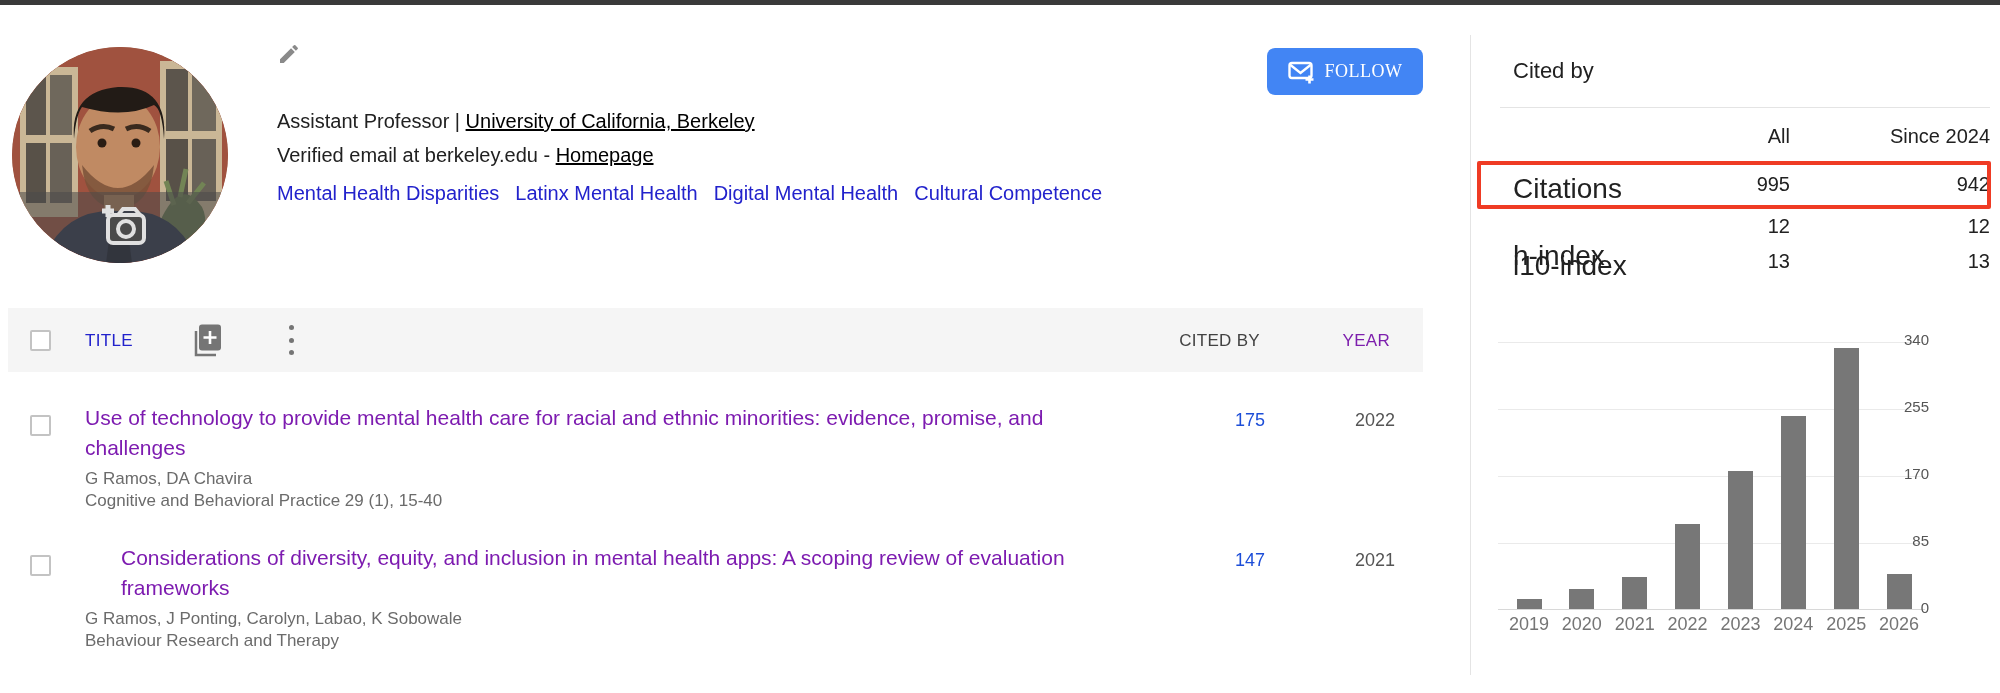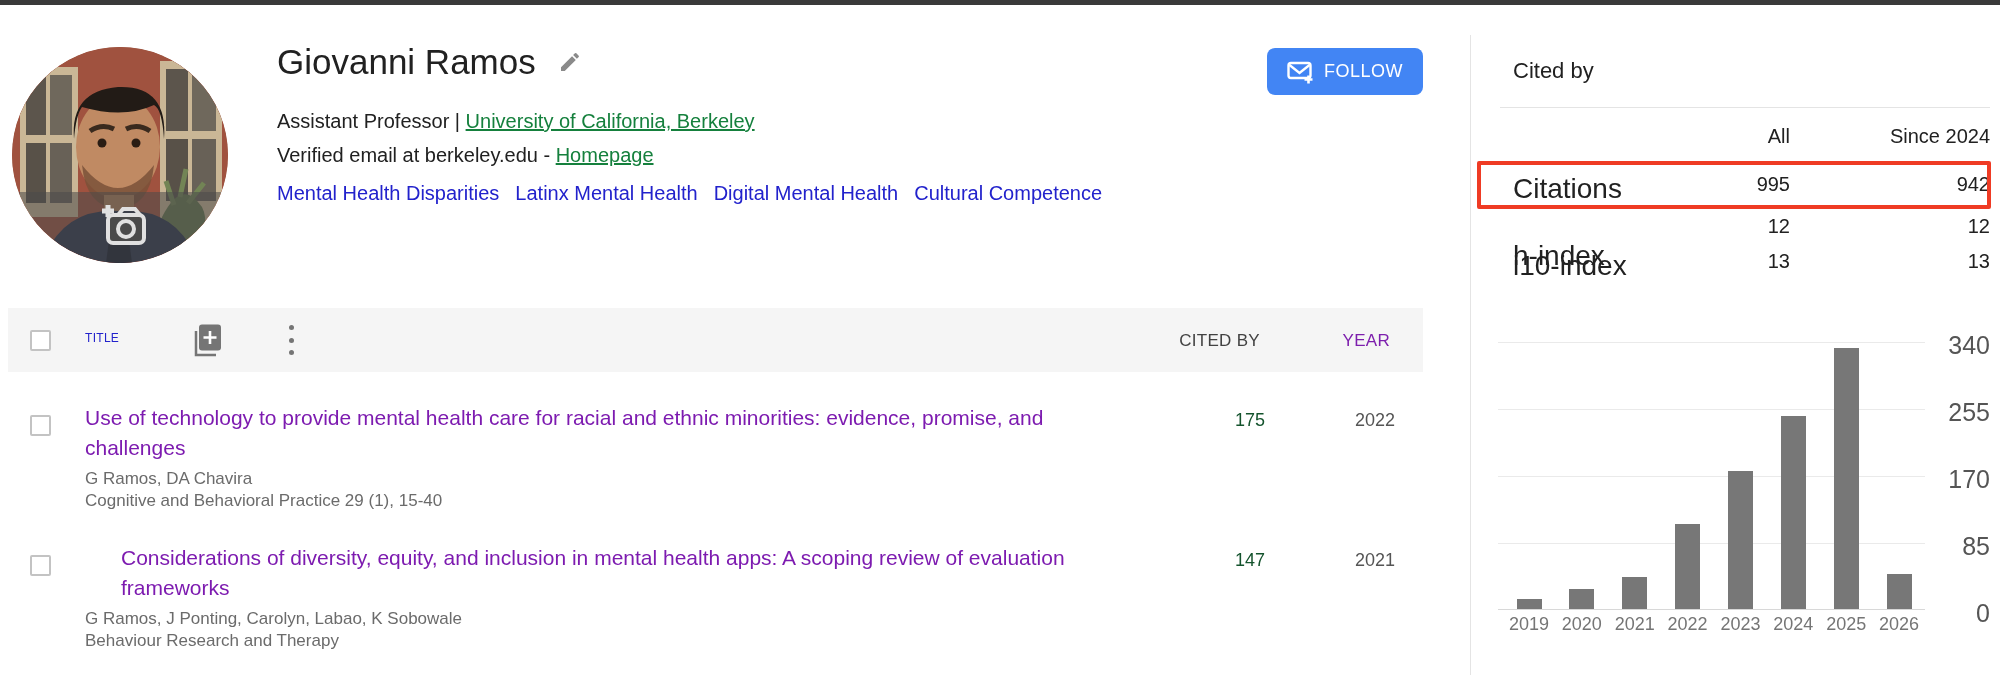--- a/index.html
+++ b/index.html
@@ -119,7 +119,6 @@
 </div>
 
 <div class="abs name-row">
-  <div class="name">Giovanni Ramos</div>
   <svg width="24" height="24" viewBox="0 0 24 24" style="cursor:pointer">
     <path d="M3 17.25V21h3.75L17.8 9.94l-3.75-3.75L3 17.25zM20.7 7.04c.39-.39.39-1.02 0-1.41l-2.34-2.34a.9959.9959 0 0 0-1.41 0l-1.83 1.83 3.75 3.75 1.83-1.83z" fill="#8a8a8a"></path>
   </svg>

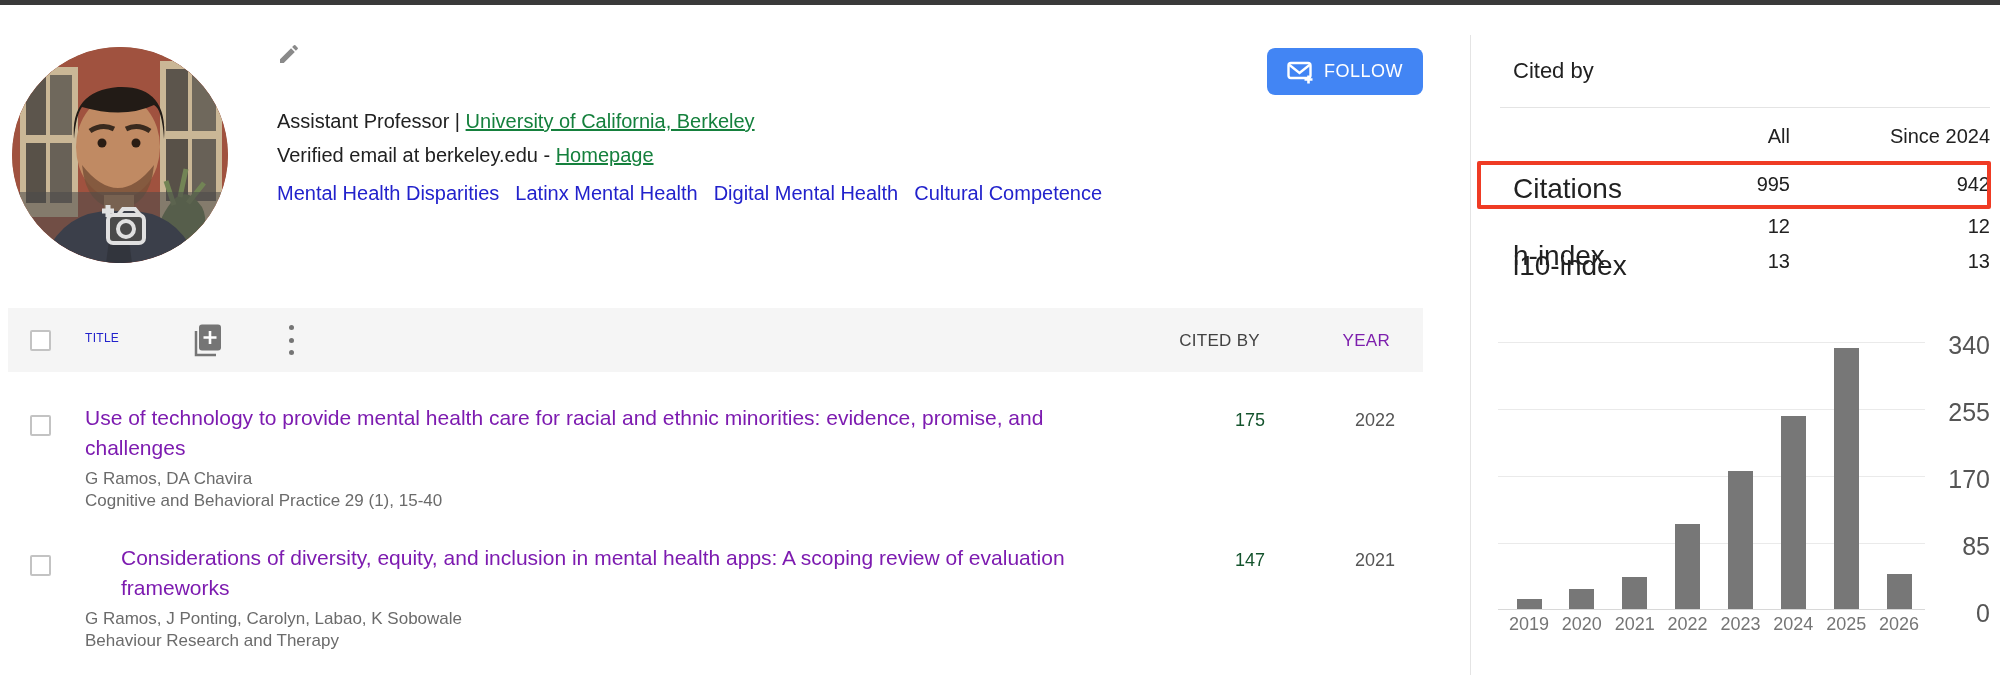--- a/index.html
+++ b/index.html
@@ -29,7 +29,7 @@
   .follow-btn { left:1267px; top:48px; width:156px; height:47px; background:#4285f4;
                 border:none; border-radius:8px; color:#fff; font-size:18px;
                 letter-spacing:.5px; display:flex; align-items:center; justify-content:center;
-                gap:10px; cursor:pointer; font-family:Liberation Sans, sans-serif; }
+                gap:10px; cursor:pointer; font-family:Liberation Serif, serif; }
 
   
   .tbl-header { left:8px; top:308px; width:1415px; height:64px; background:#f5f5f5; }

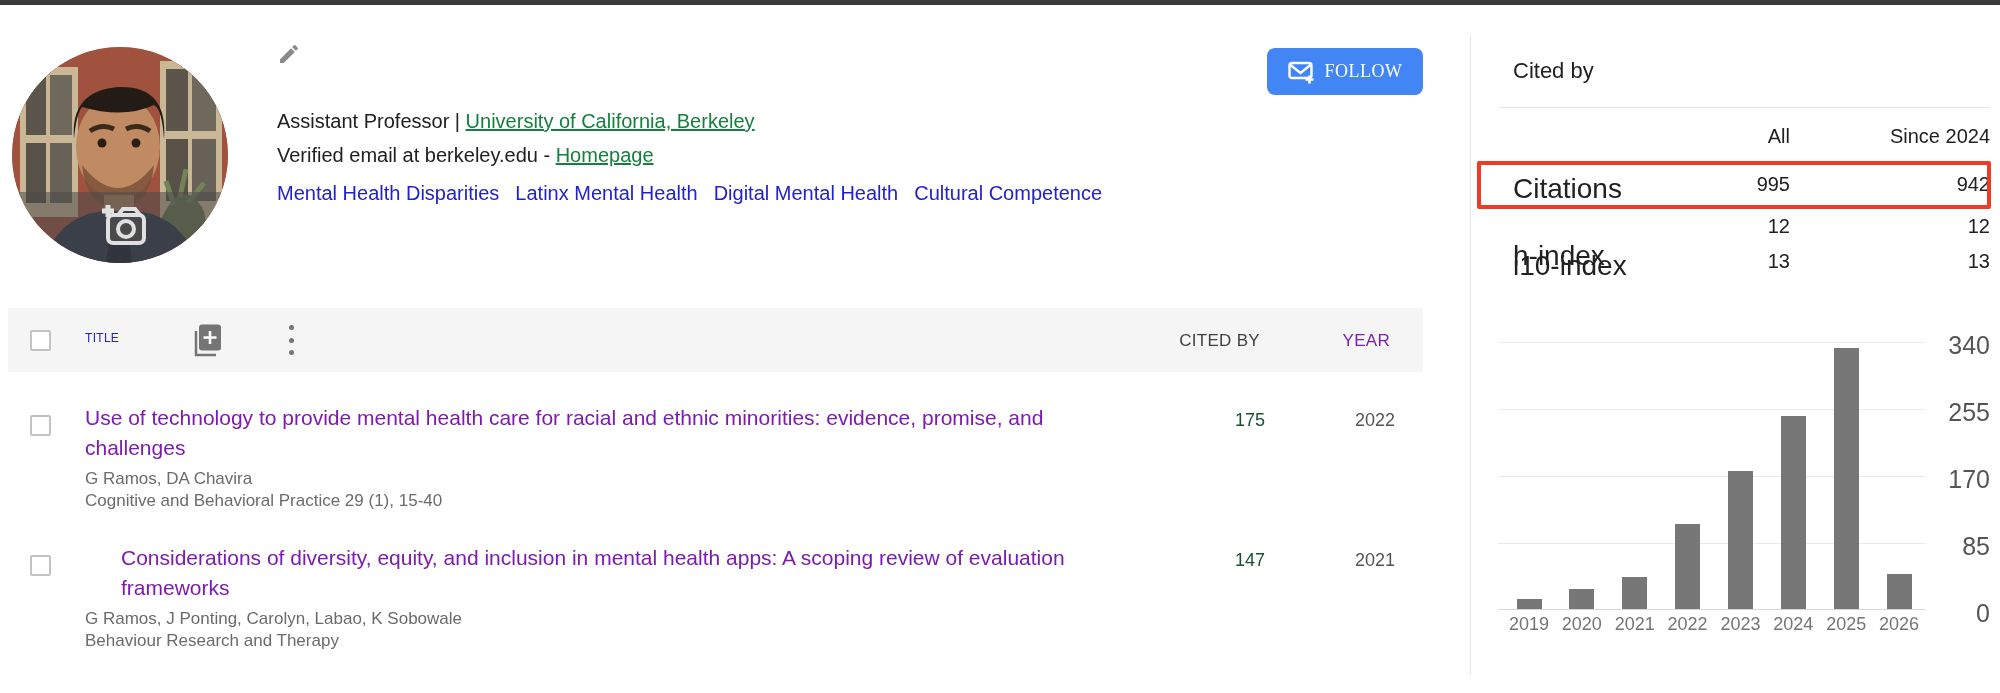--- a/index.html
+++ b/index.html
@@ -20,7 +20,7 @@
   .name-row { left:277px; top:42px; display:flex; align-items:center; gap:22px; }
   .name { font-size:35px; color:#212121; }
   .affil { left:277px; top:110px; font-size:20px; }
-  .affil a, .email a { color:#15803d; text-decoration:underline; }
+  .affil a, .email a { color:#000000; text-decoration:underline; }
   .email { left:277px; top:144px; font-size:20px; }
   .interests { left:277px; top:182px; font-size:20px; display:flex; gap:16px; }
   .interests a { color:#2222cc; text-decoration:none; }

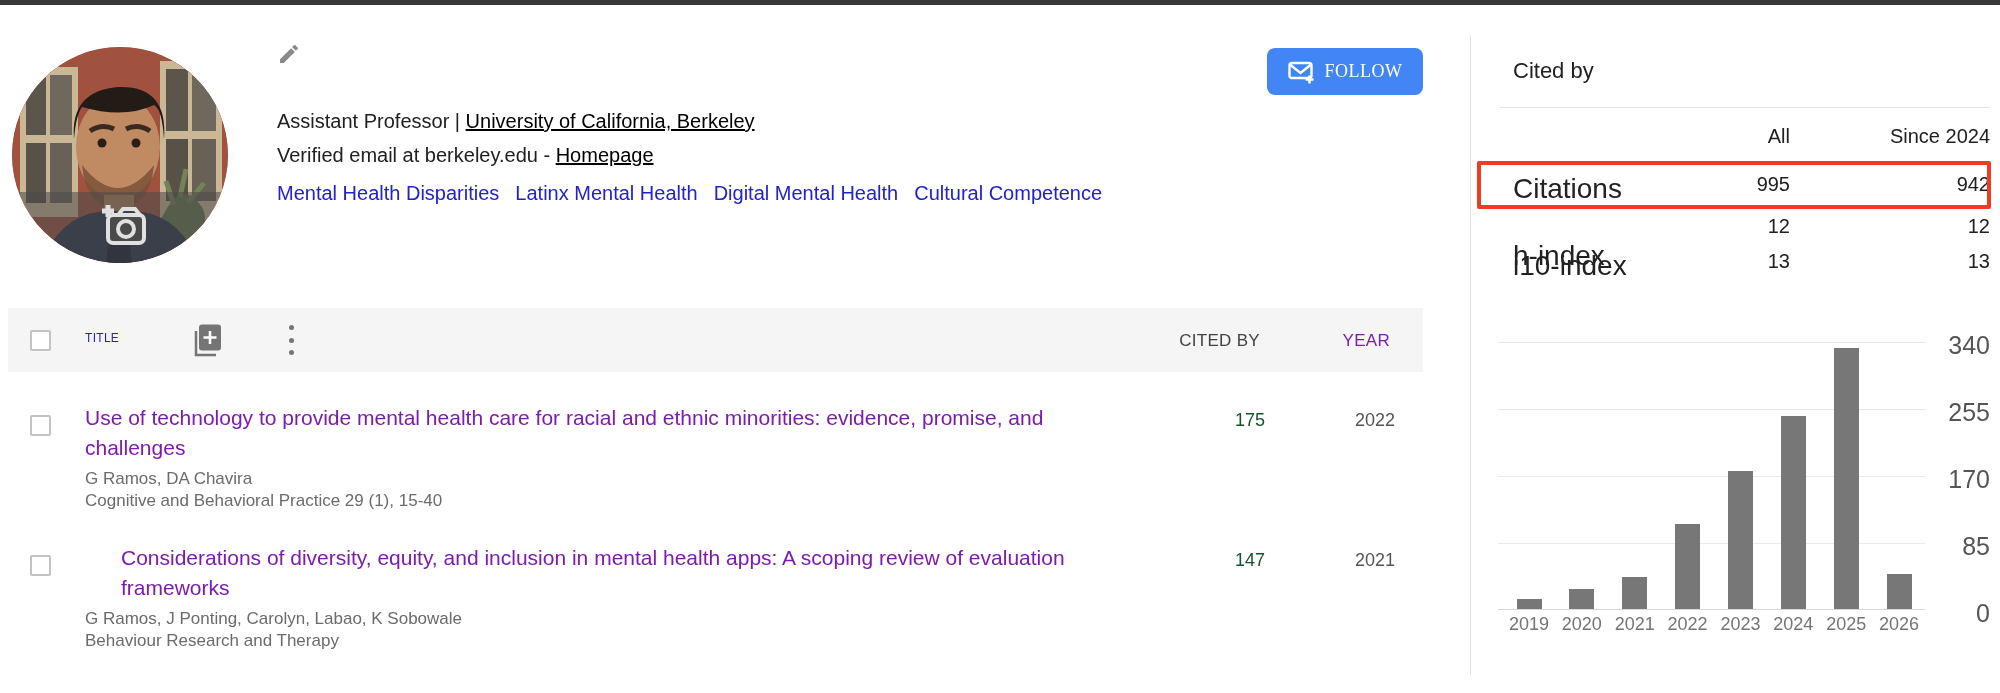--- a/index.html
+++ b/index.html
@@ -35,7 +35,7 @@
   .tbl-header { left:8px; top:308px; width:1415px; height:64px; background:#f5f5f5; }
   .checkbox { width:21px; height:21px; border:2px solid #c3c3c3; border-radius:2px; background:#fff; }
   .hdr-checkbox { left:30px; top:330px; }
-  .hdr-title { left:85px; top:331px; font-size:12px; color:#2222cc; letter-spacing:.3px; }
+  .hdr-title { left:85px; top:331px; font-size:17px; color:#2222cc; letter-spacing:.3px; }
   .add-icon { left:192px; top:323px; width:30px; height:34px; }
   .dots-icon { left:288px; top:325px; width:6px; height:30px; display:flex; flex-direction:column;
                justify-content:space-between; align-items:center; }

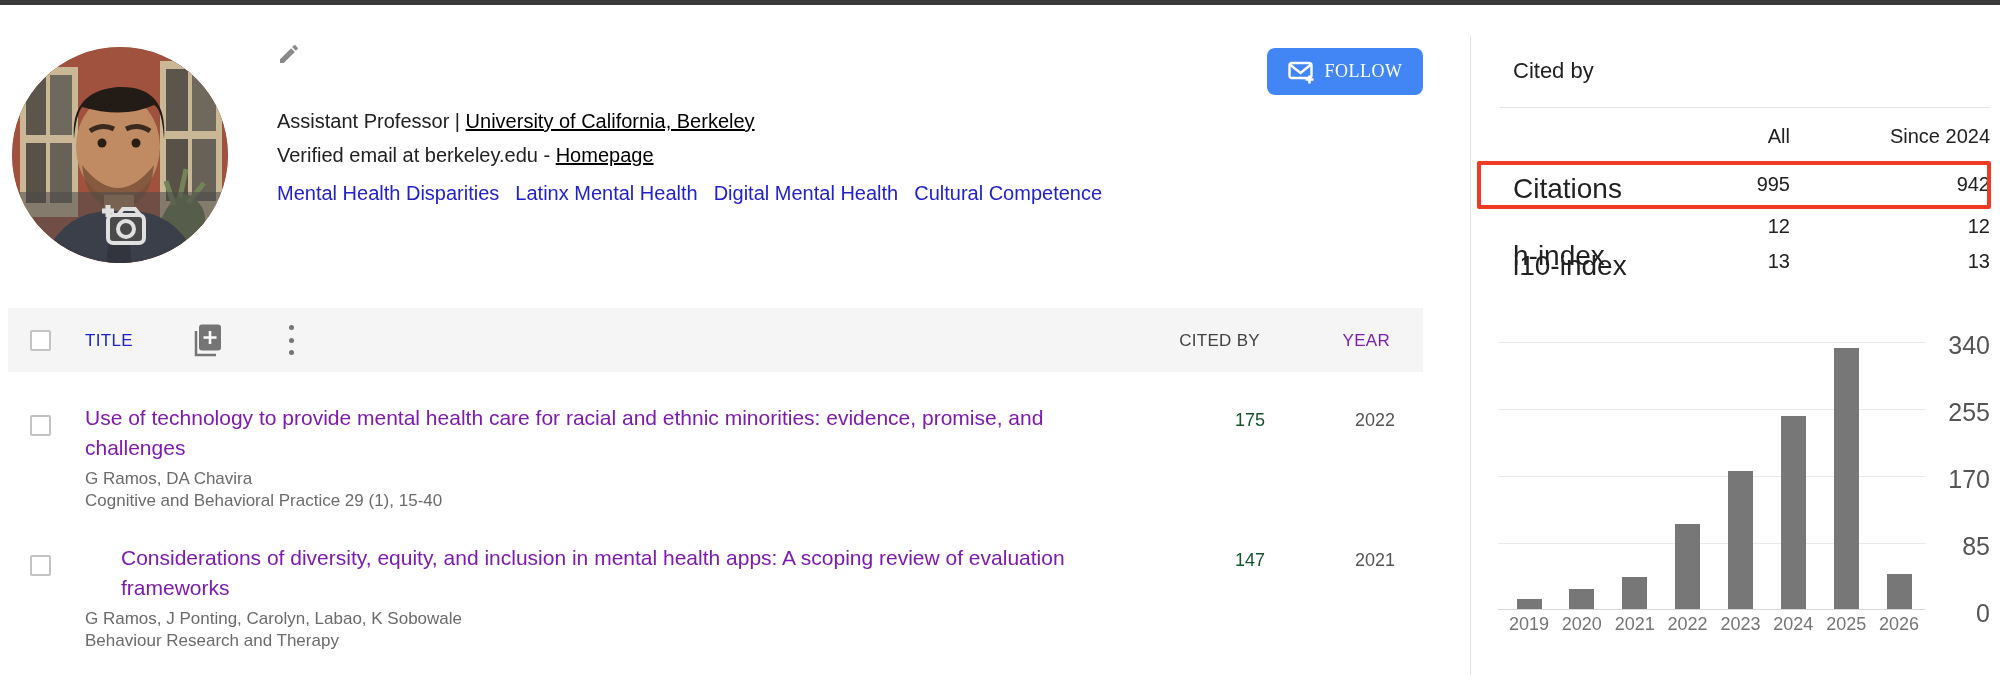--- a/index.html
+++ b/index.html
@@ -67,7 +67,7 @@
   .gridline { position:absolute; left:0; width:427px; height:1px; background:#eaeaea; }
   .baseline { position:absolute; left:0; bottom:0; width:427px; height:1px; background:#d8d8d8; }
   .bar { position:absolute; width:25px; background:#777; bottom:1px; }
-  .tick-label { position:absolute; font-size:25px; color:#555; text-align:right; width:60px; left:1930px; }
+  .tick-label { position:absolute; font-size:15px; color:#555; text-align:right; width:60px; left:1869px; }
   .x-label { position:absolute; top:614px; width:60px; text-align:center; font-size:18px; color:#757575; }
 </style>
 </head>

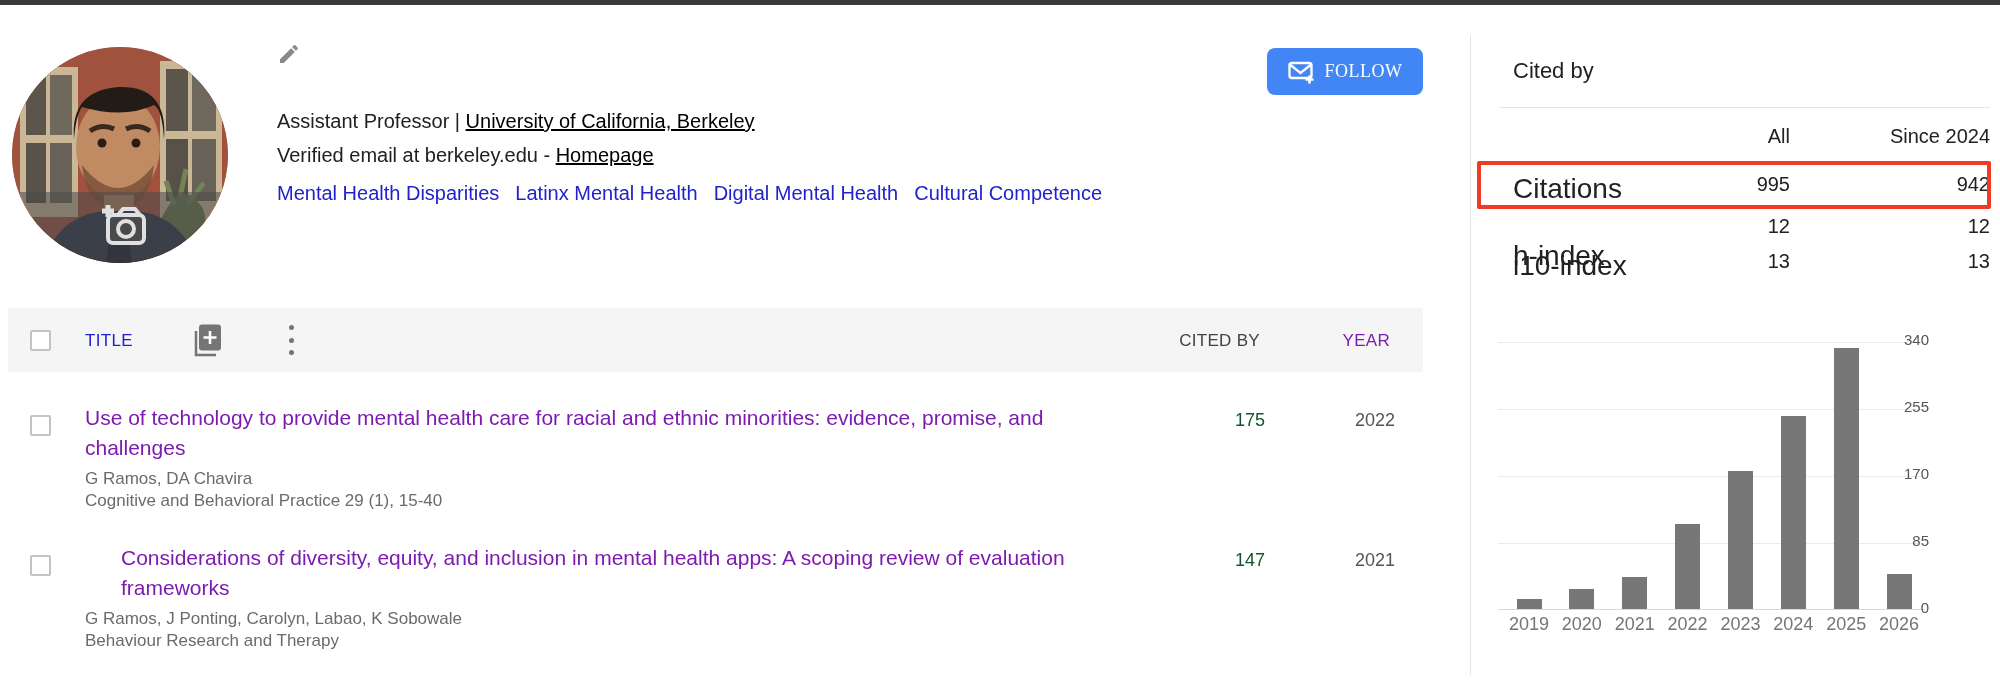--- a/index.html
+++ b/index.html
@@ -46,7 +46,7 @@
   
   .art-title { left:85px; width:960px; font-size:21px; line-height:30px; color:#7d1bb0; text-decoration:none; display:block; }
   .art-meta { left:85px; font-size:17px; color:#6b6b6b; line-height:22px; }
-  .cited-num { width:120px; text-align:right; font-size:18px; color:#14532d; left:1145px; text-decoration:none; }
+  .cited-num { width:120px; text-align:right; font-size:18px; color:#1d4ed8; left:1145px; text-decoration:none; }
   .year-num { width:100px; text-align:right; font-size:18px; color:#555; left:1295px; }
 
   

